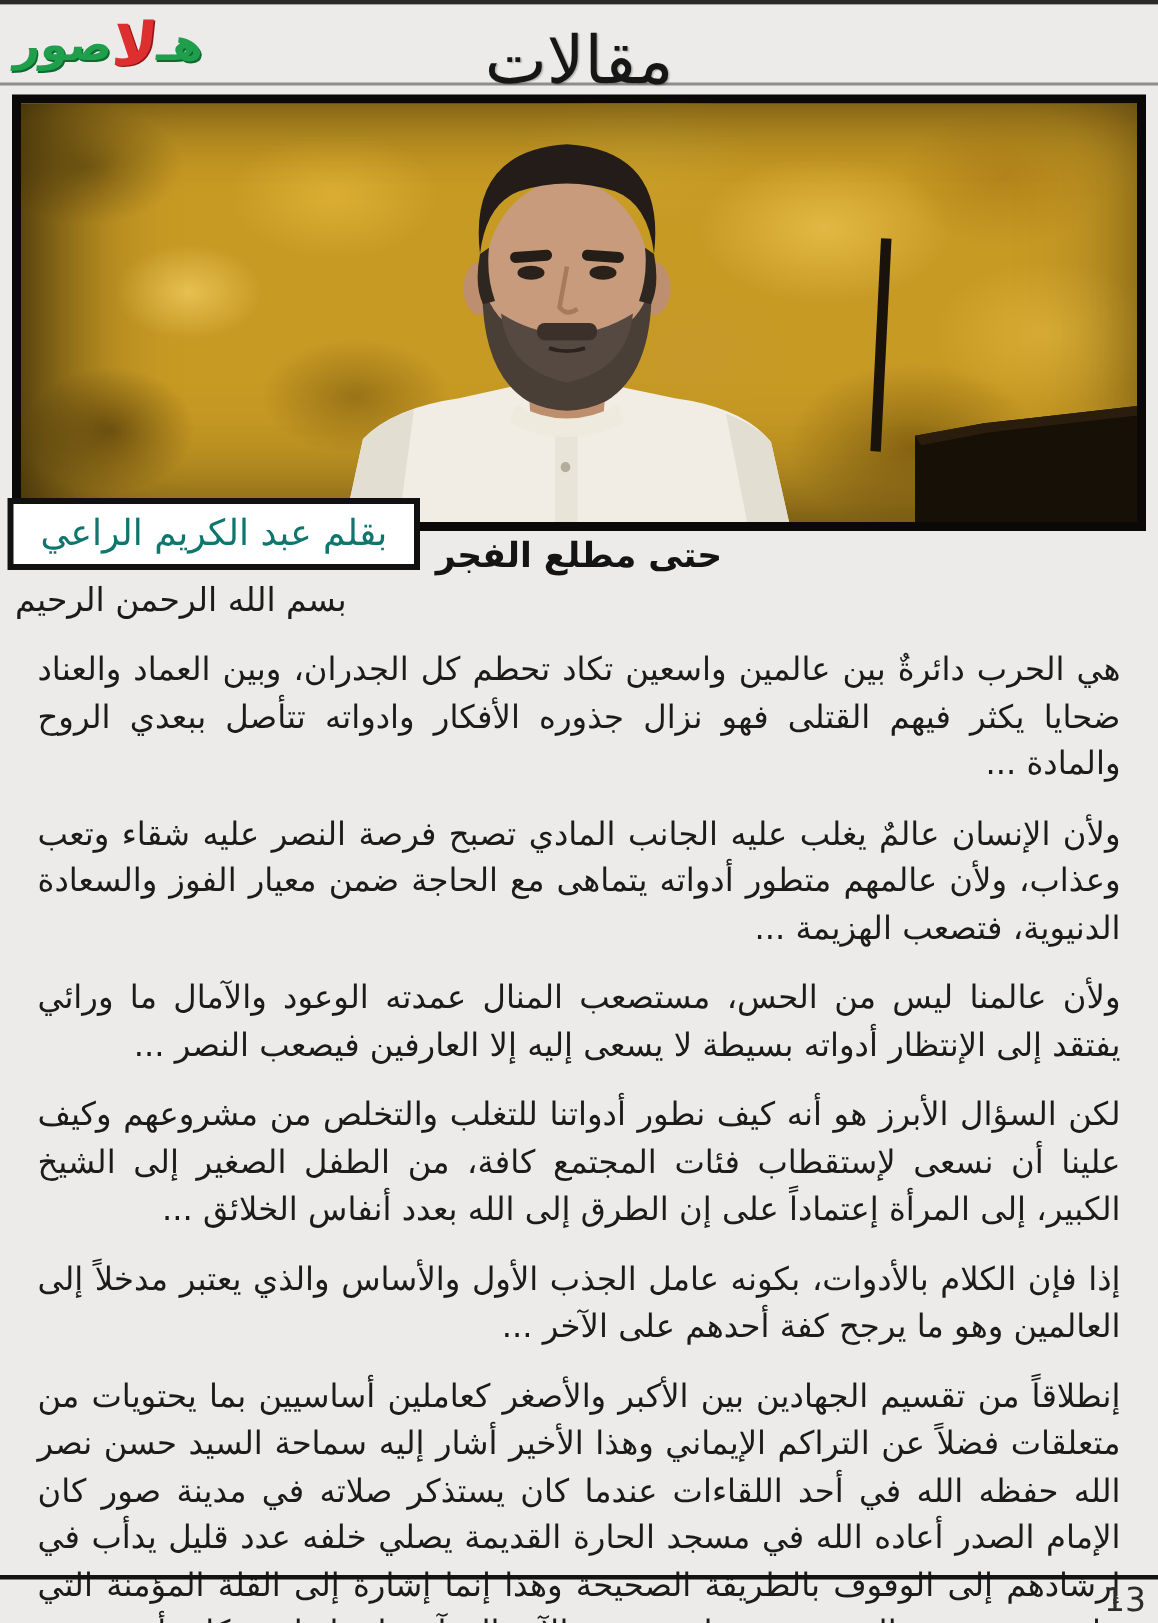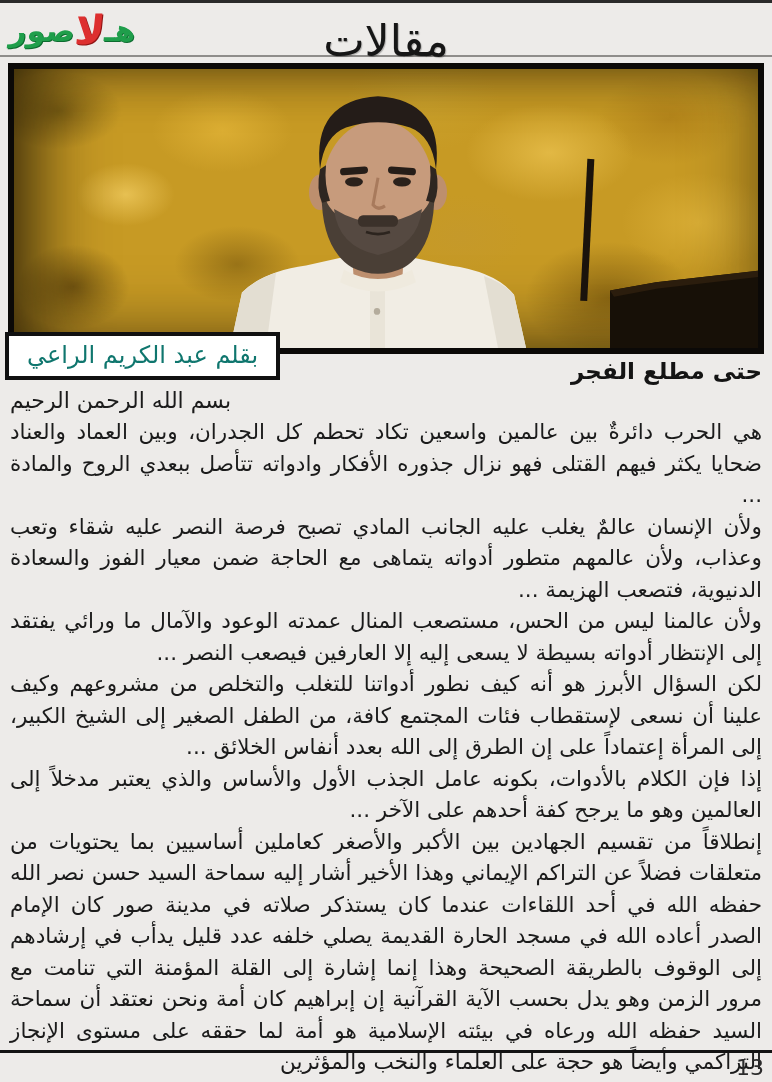--- a/index.html
+++ b/index.html
@@ -92,7 +92,7 @@
     direction:rtl;
   }
   .article-title {
-    text-align:right;
+    text-align:center;
     font-size:23px;
     font-weight:bold;
     line-height:29px;

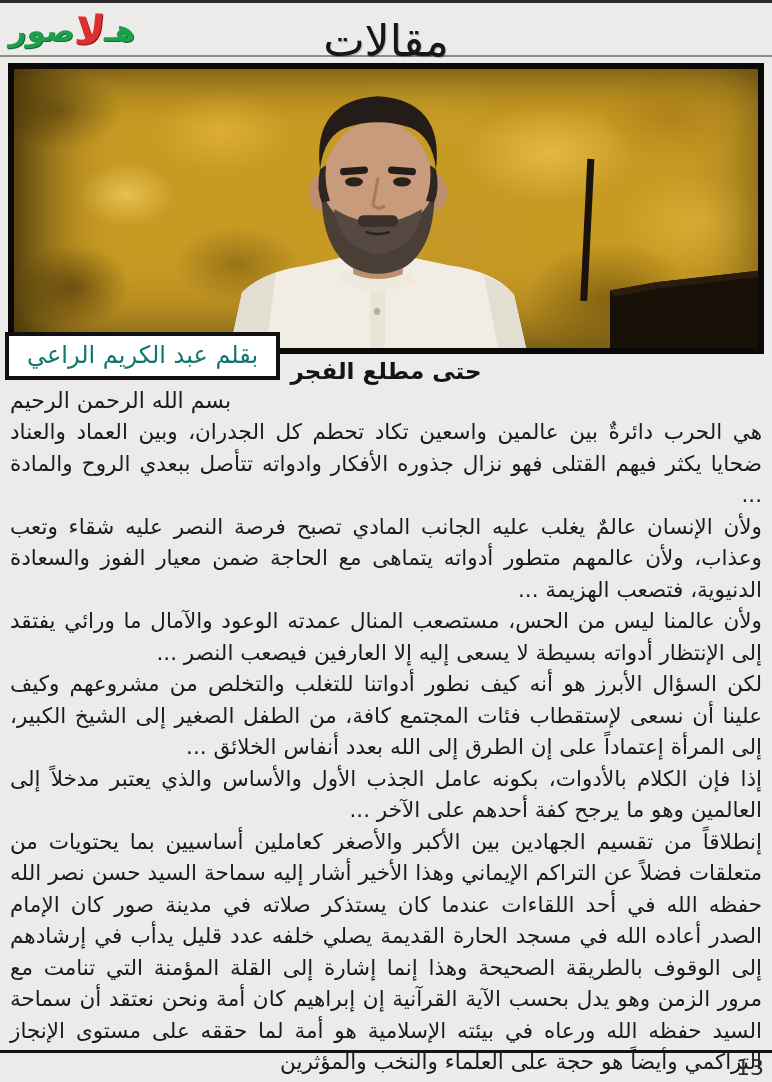--- a/index.html
+++ b/index.html
@@ -110,7 +110,7 @@
     font-size:21.5px;
     line-height:31.5px;
     color:#1b1b1b;
-    margin:0;
+    margin:15px;
   }
 
   

